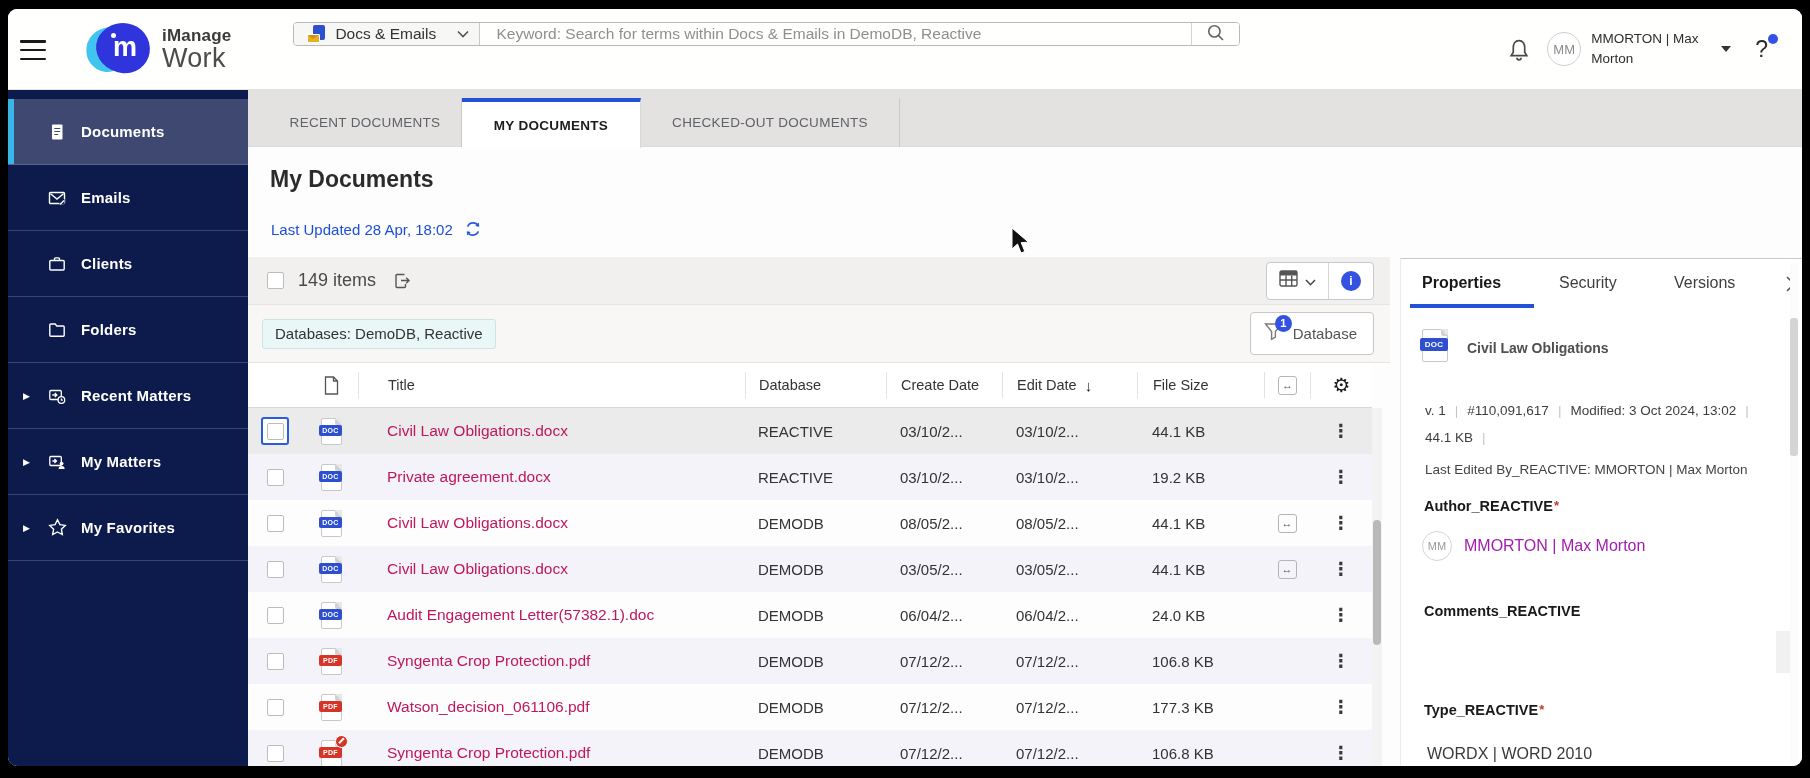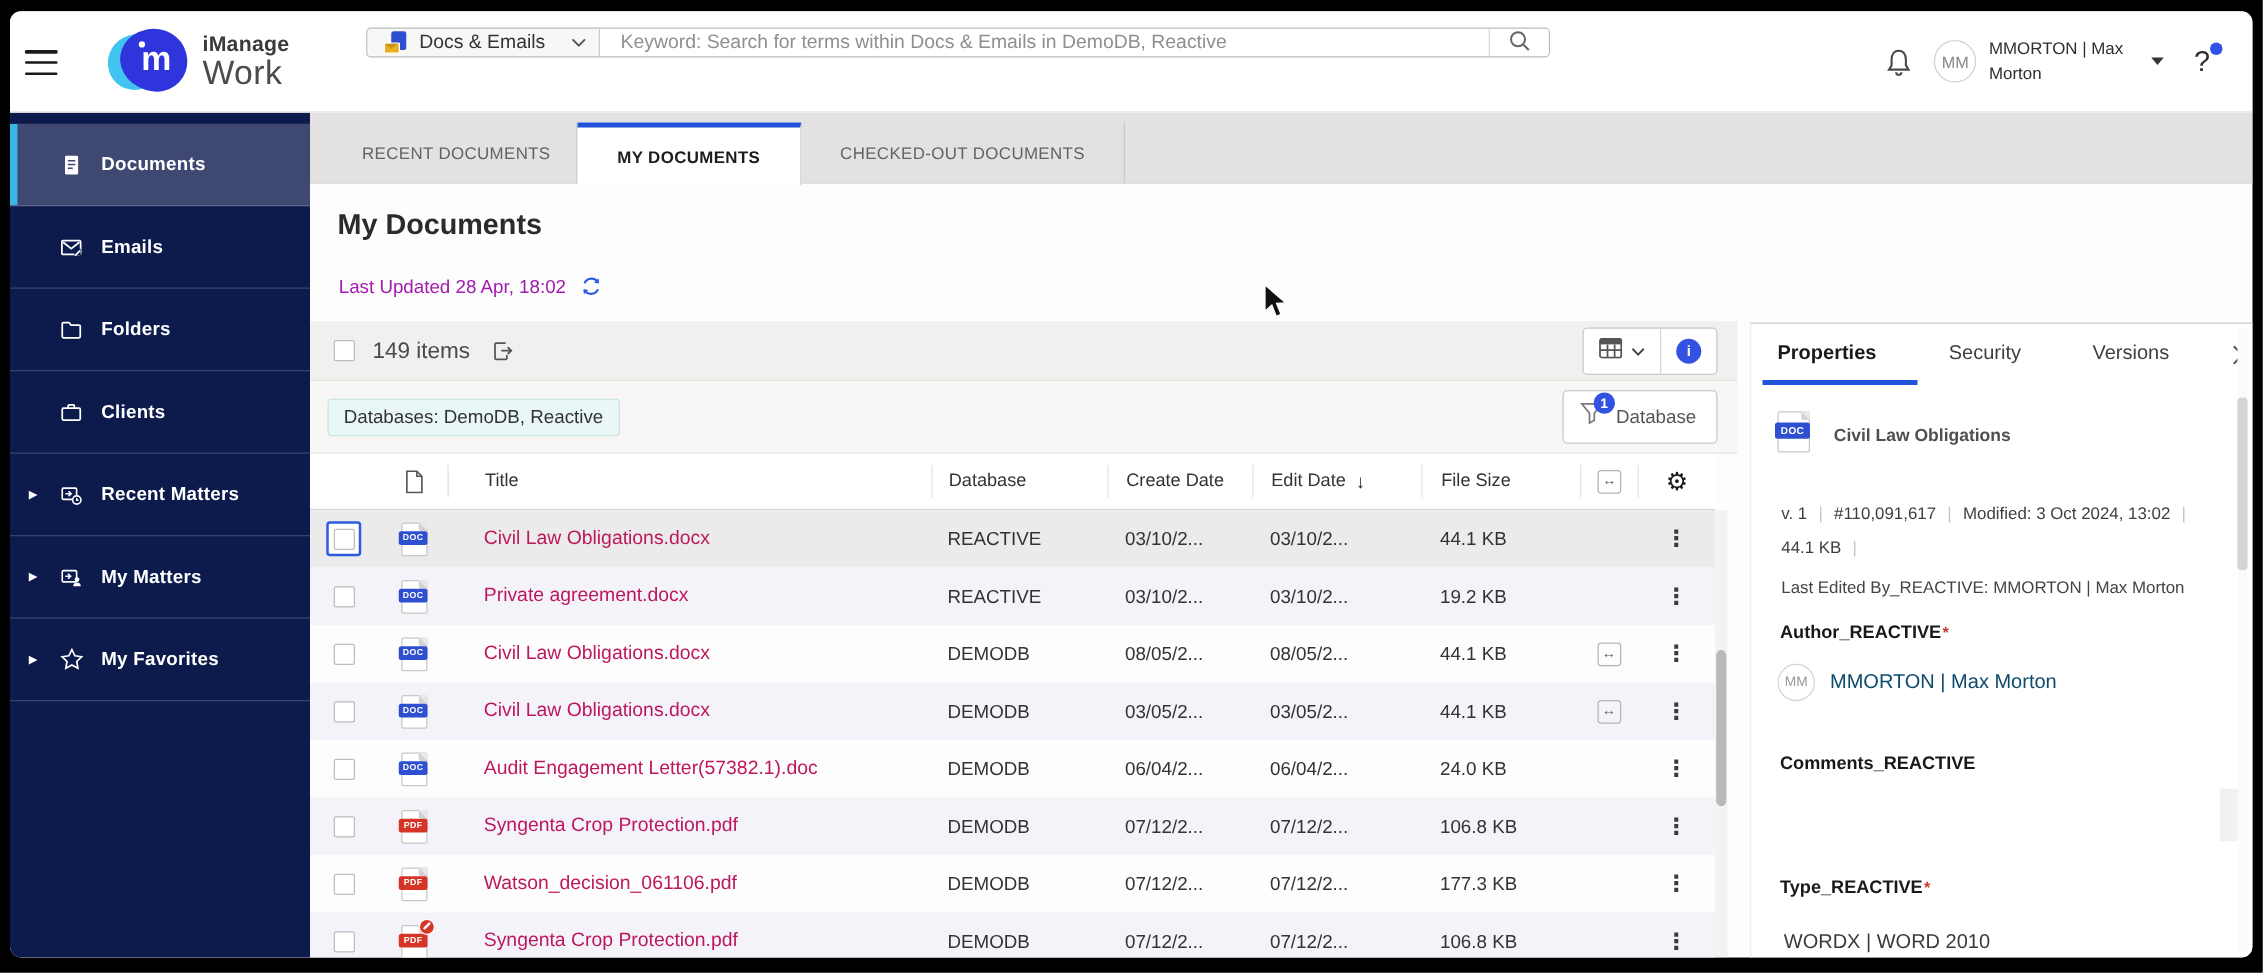--- a/index.html
+++ b/index.html
@@ -89,7 +89,7 @@
 
   
   .page-title { position:absolute; left:262px; top:157px; font-size:23px; font-weight:700; color:#2b2b2b; }
-  .updated { position:absolute; left:263px; top:211px; font-size:15px; color:#a21caf;
+  .updated { position:absolute; left:263px; top:211px; font-size:15px; color:#1d4ed8;
              display:flex; align-items:center; gap:11px; }
   .refresh { display:flex; cursor:pointer; }
 

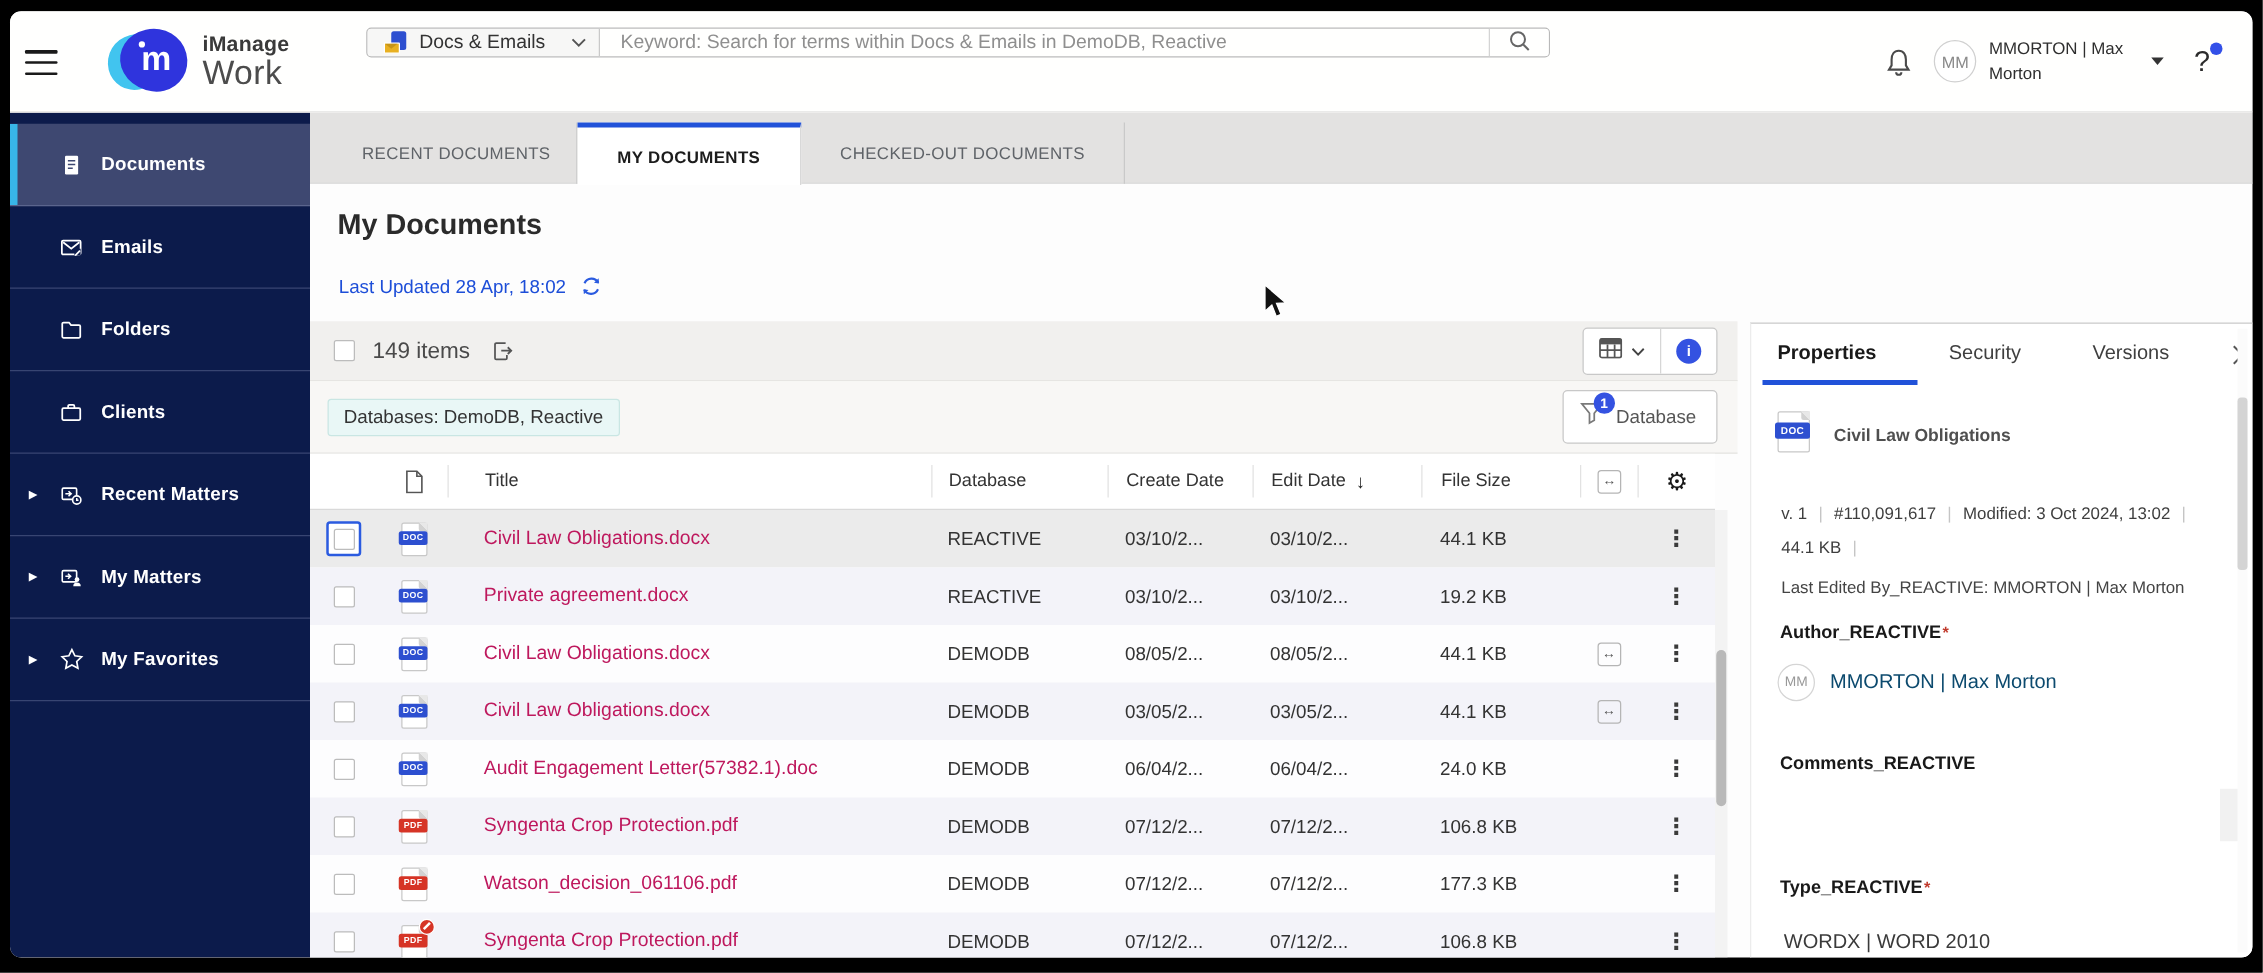--- a/index.html
+++ b/index.html
@@ -302,20 +302,20 @@
       <span class="s-caret"></span>
       <span class="s-icon">
         <svg width="20" height="20" viewBox="0 0 20 20">
-            <path d="M2.8 15.2 V5 a1 1 0 0 1 1-1 h4.4 l1.6 2 h6.4 a1 1 0 0 1 1 1 v8.2 a1 1 0 0 1 -1 1 H3.8 a1 1 0 0 1 -1 -1 z" fill="none" stroke="#fff" stroke-width="1.4"></path>
+            <rect x="2.8" y="6.5" width="14.4" height="9.5" rx="1" fill="none" stroke="#fff" stroke-width="1.4"></rect>
+            <path d="M7.5 6.5 V4.9 a1 1 0 0 1 1-1 h3 a1 1 0 0 1 1 1 V6.5" fill="none" stroke="#fff" stroke-width="1.4"></path>
           </svg>
       </span>
-      <span class="s-label">Folders</span>
+      <span class="s-label">Clients</span>
     </div>
     <div class="s-item">
       <span class="s-caret"></span>
       <span class="s-icon">
         <svg width="20" height="20" viewBox="0 0 20 20">
-            <rect x="2.8" y="6.5" width="14.4" height="9.5" rx="1" fill="none" stroke="#fff" stroke-width="1.4"></rect>
-            <path d="M7.5 6.5 V4.9 a1 1 0 0 1 1-1 h3 a1 1 0 0 1 1 1 V6.5" fill="none" stroke="#fff" stroke-width="1.4"></path>
+            <path d="M2.8 15.2 V5 a1 1 0 0 1 1-1 h4.4 l1.6 2 h6.4 a1 1 0 0 1 1 1 v8.2 a1 1 0 0 1 -1 1 H3.8 a1 1 0 0 1 -1 -1 z" fill="none" stroke="#fff" stroke-width="1.4"></path>
           </svg>
       </span>
-      <span class="s-label">Clients</span>
+      <span class="s-label">Folders</span>
     </div>
     <div class="s-item">
       <span class="s-caret">▶</span>

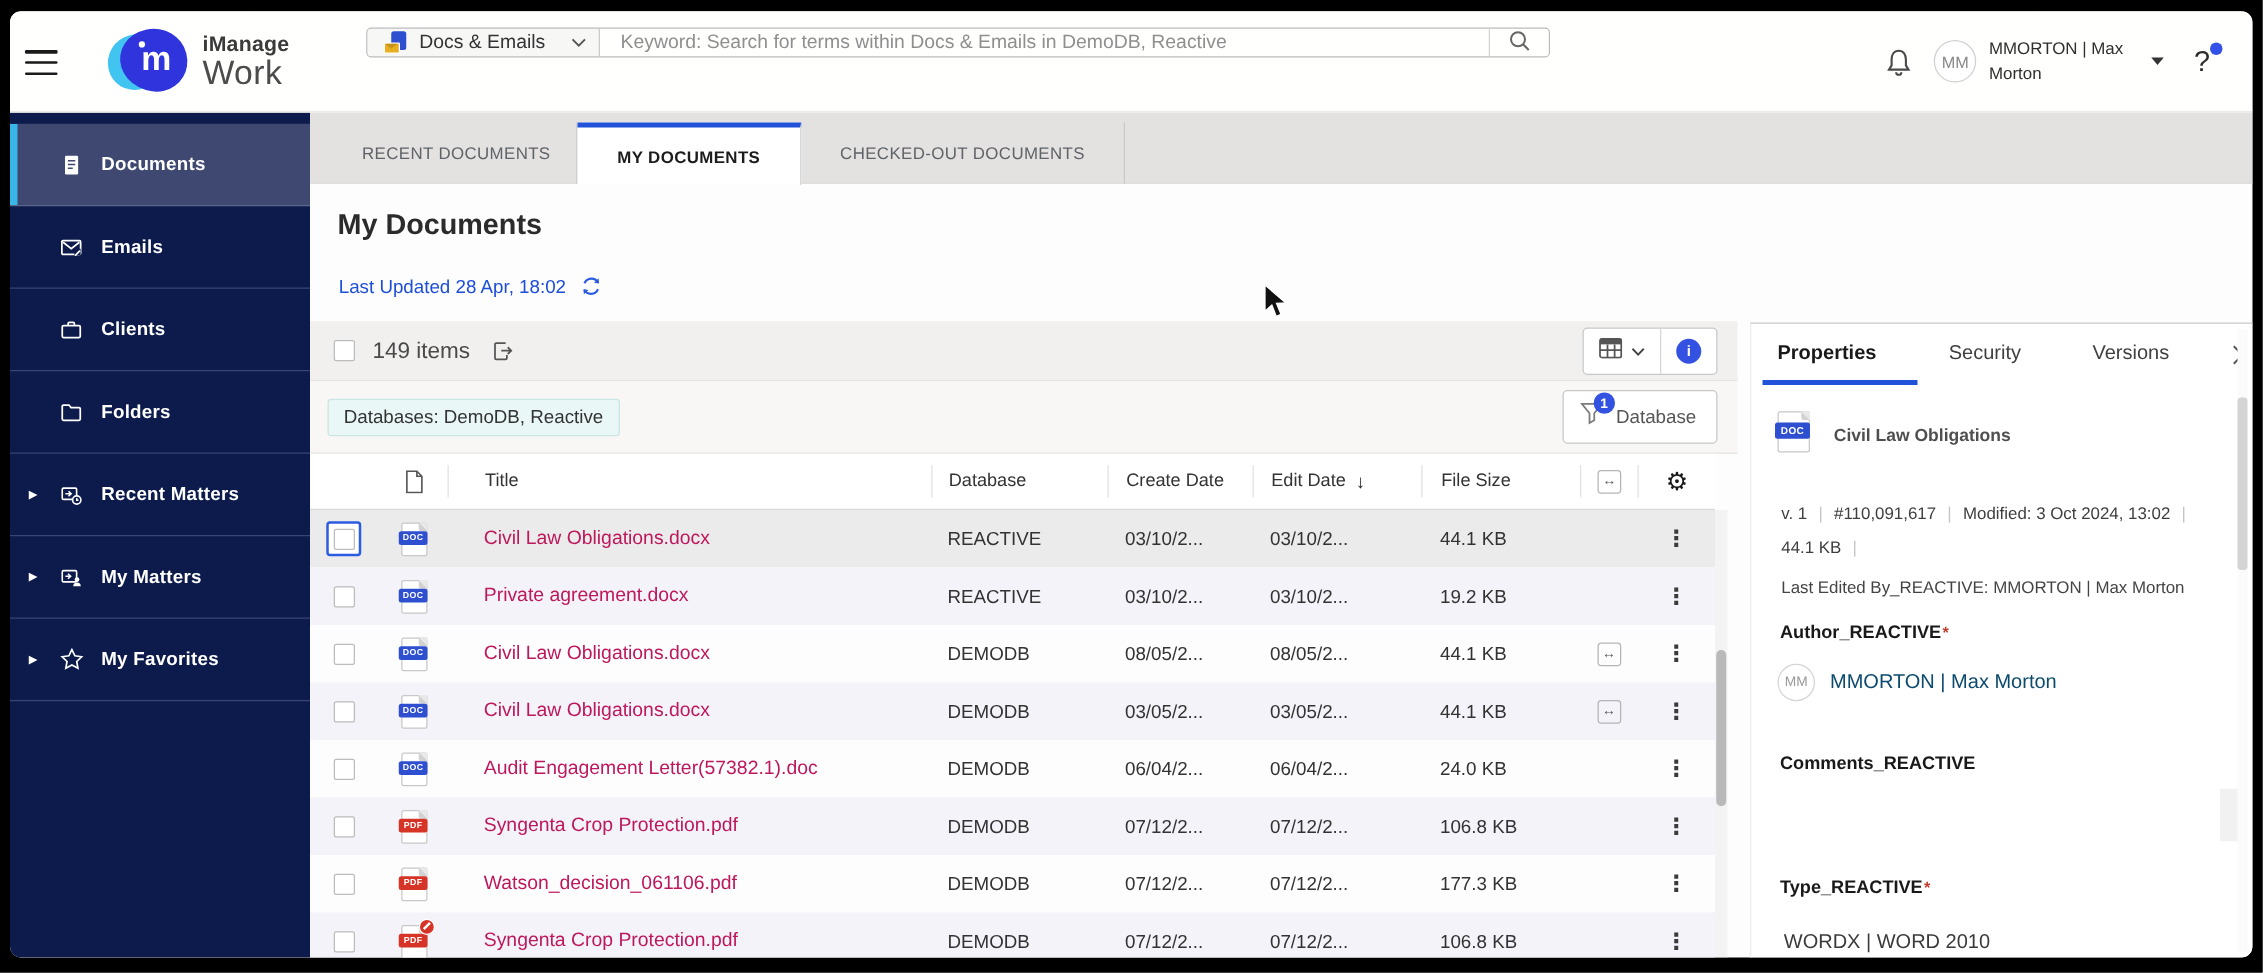--- a/index.html
+++ b/index.html
@@ -196,7 +196,7 @@
   .p-author-val { position:absolute; left:21px; top:272px; display:flex; align-items:center; gap:12px; }
   .p-avatar { width:30px; height:30px; border-radius:50%; border:1px solid #d5d5d5; color:#999;
               font-size:11px; display:flex; align-items:center; justify-content:center; }
-  .p-author-name { font-size:16px; color:#0c4a6e; }
+  .p-author-name { font-size:16px; color:#a21caf; }
   .p-comments-scroll { position:absolute; left:375px; top:372px; width:16px; height:42px; background:#f1f1f1; }
   .p-type-val { position:absolute; left:26px; top:486px; font-size:16px; color:#3a3a3a; }
   .p-scroll { position:absolute; right:4px; top:4px; bottom:4px; width:8px; background:#fbfbfb; }

